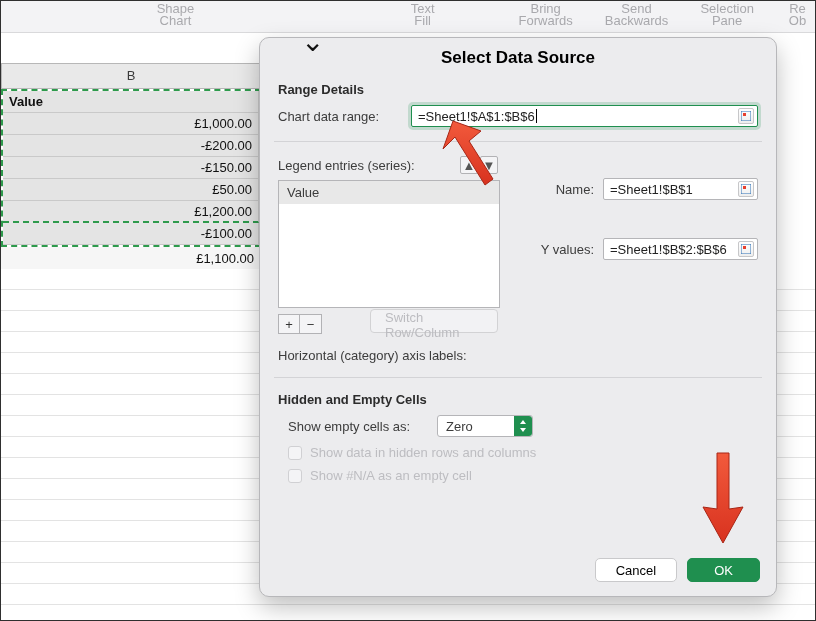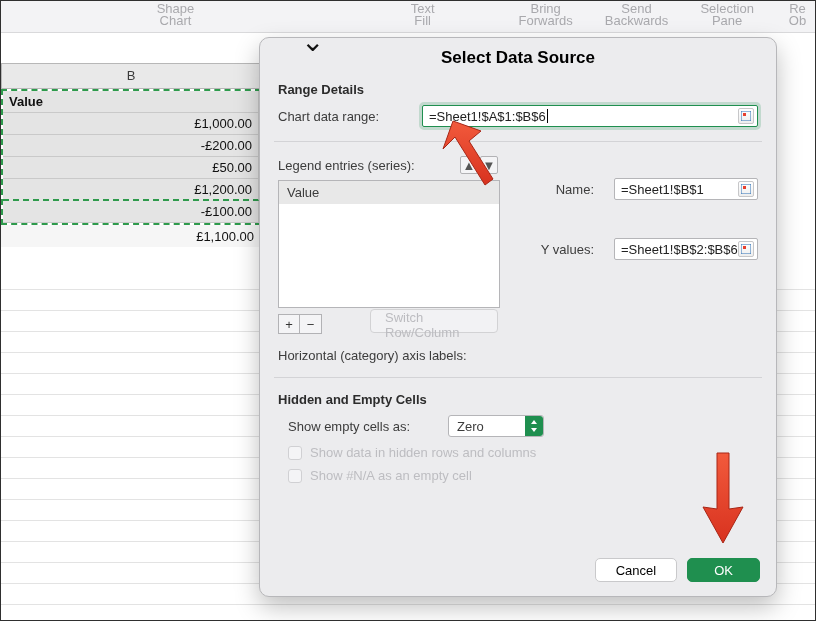--- a/index.html
+++ b/index.html
@@ -20,7 +20,7 @@
   .dialog .title { text-align: center; font-weight: 600; color: #000000; padding: 10px 0 8px; font-size: 17px; }
   .dialog .body { padding: 6px 18px 14px 18px; color: #3c3c3c; }
   .section-h { font-weight: 700; color: #2c2c2c; margin-bottom: 8px; }
-  .row { display: flex; align-items: center; margin-bottom: 6px; gap: 20px; }
+  .row { display: flex; align-items: center; margin-bottom: 6px; gap: 9px; }
   .row label { min-width: 124px; text-align: left; color: #3c3c3c; }
   .txtbox { flex: 1; height: 22px; background: #fff; border: 1px solid #b5b5b8; border-radius: 2px; padding: 0 6px; display: flex; align-items: center; position: relative; color: #222; }
   .txtbox.focus { outline: 3px solid #1f8f4f33; border-color: #1f8f4f; }

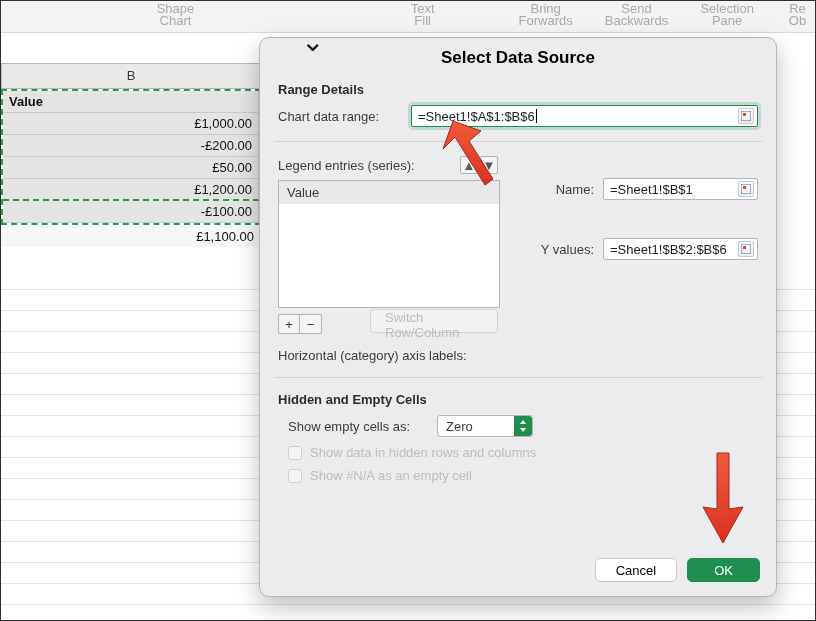--- a/index.html
+++ b/index.html
@@ -72,6 +72,7 @@
     <div class="cell header">Value</div>
     <div class="cell">£1,000.00</div>
     <div class="cell">-£200.00</div>
+    <div class="cell">-£150.00</div>
     <div class="cell">£50.00</div>
     <div class="cell" style="border-bottom:2px dashed #2e9a4c">£1,200.00</div>
     <div class="cell">-£100.00</div>

